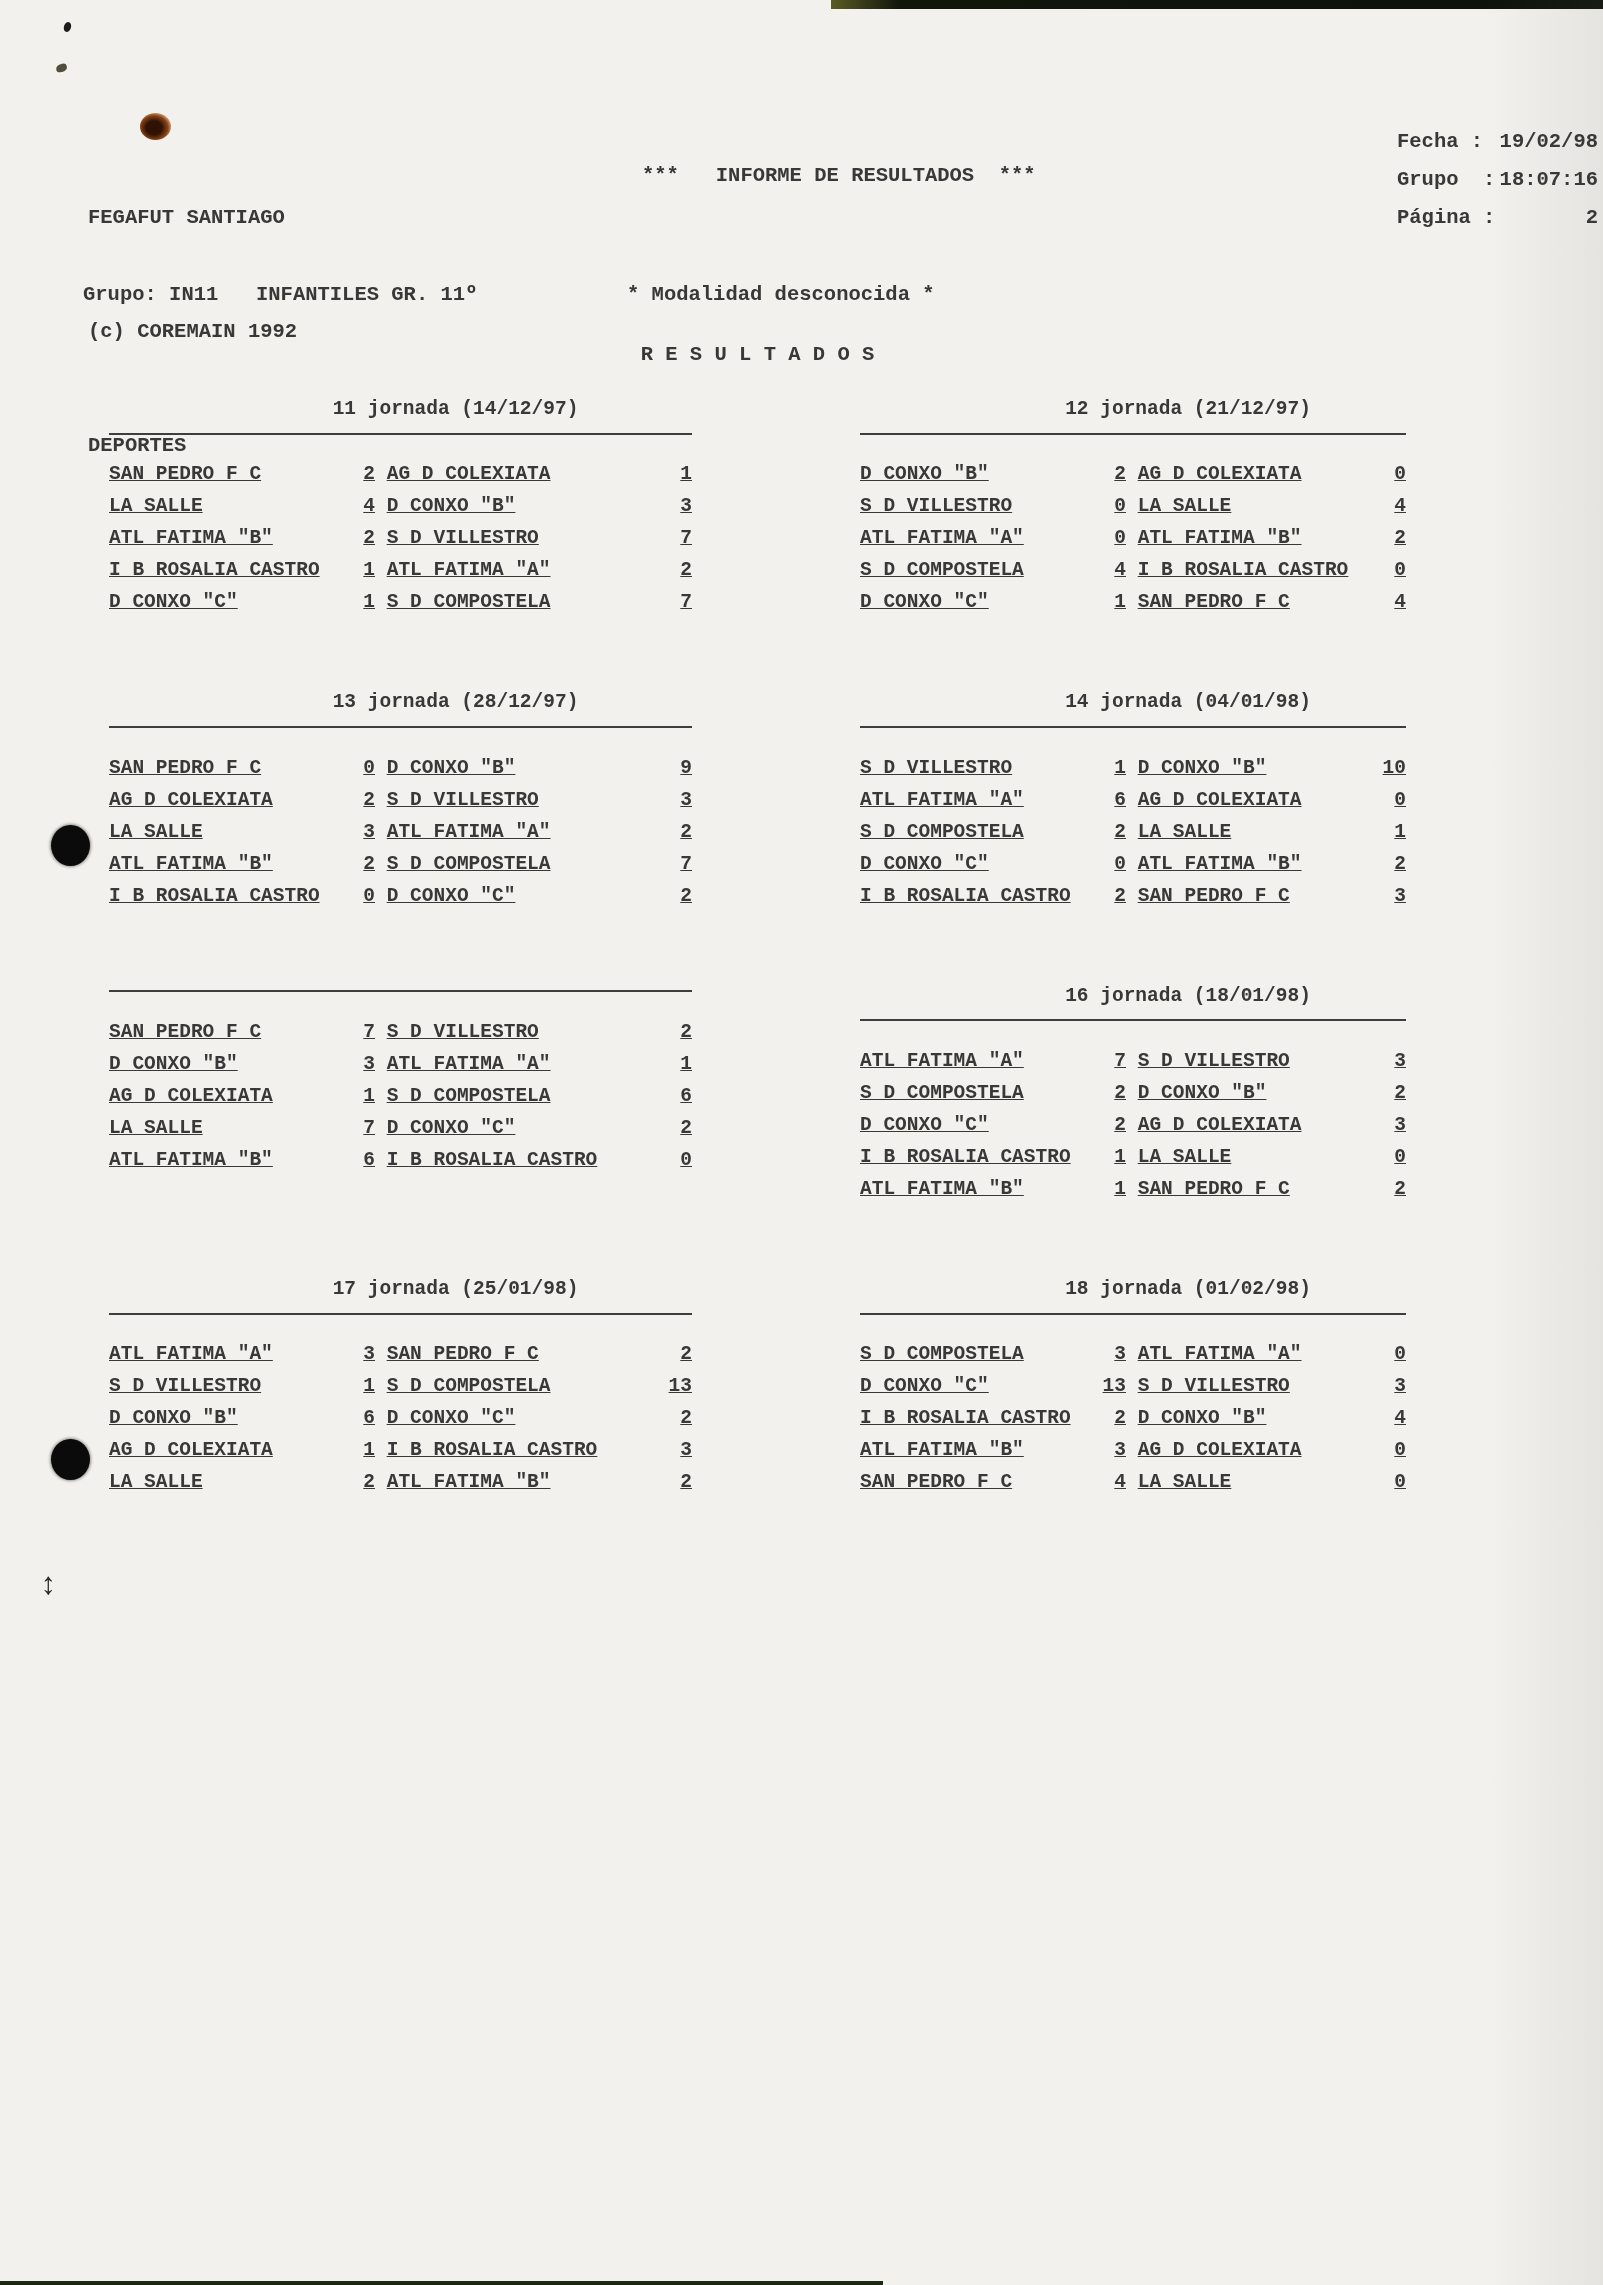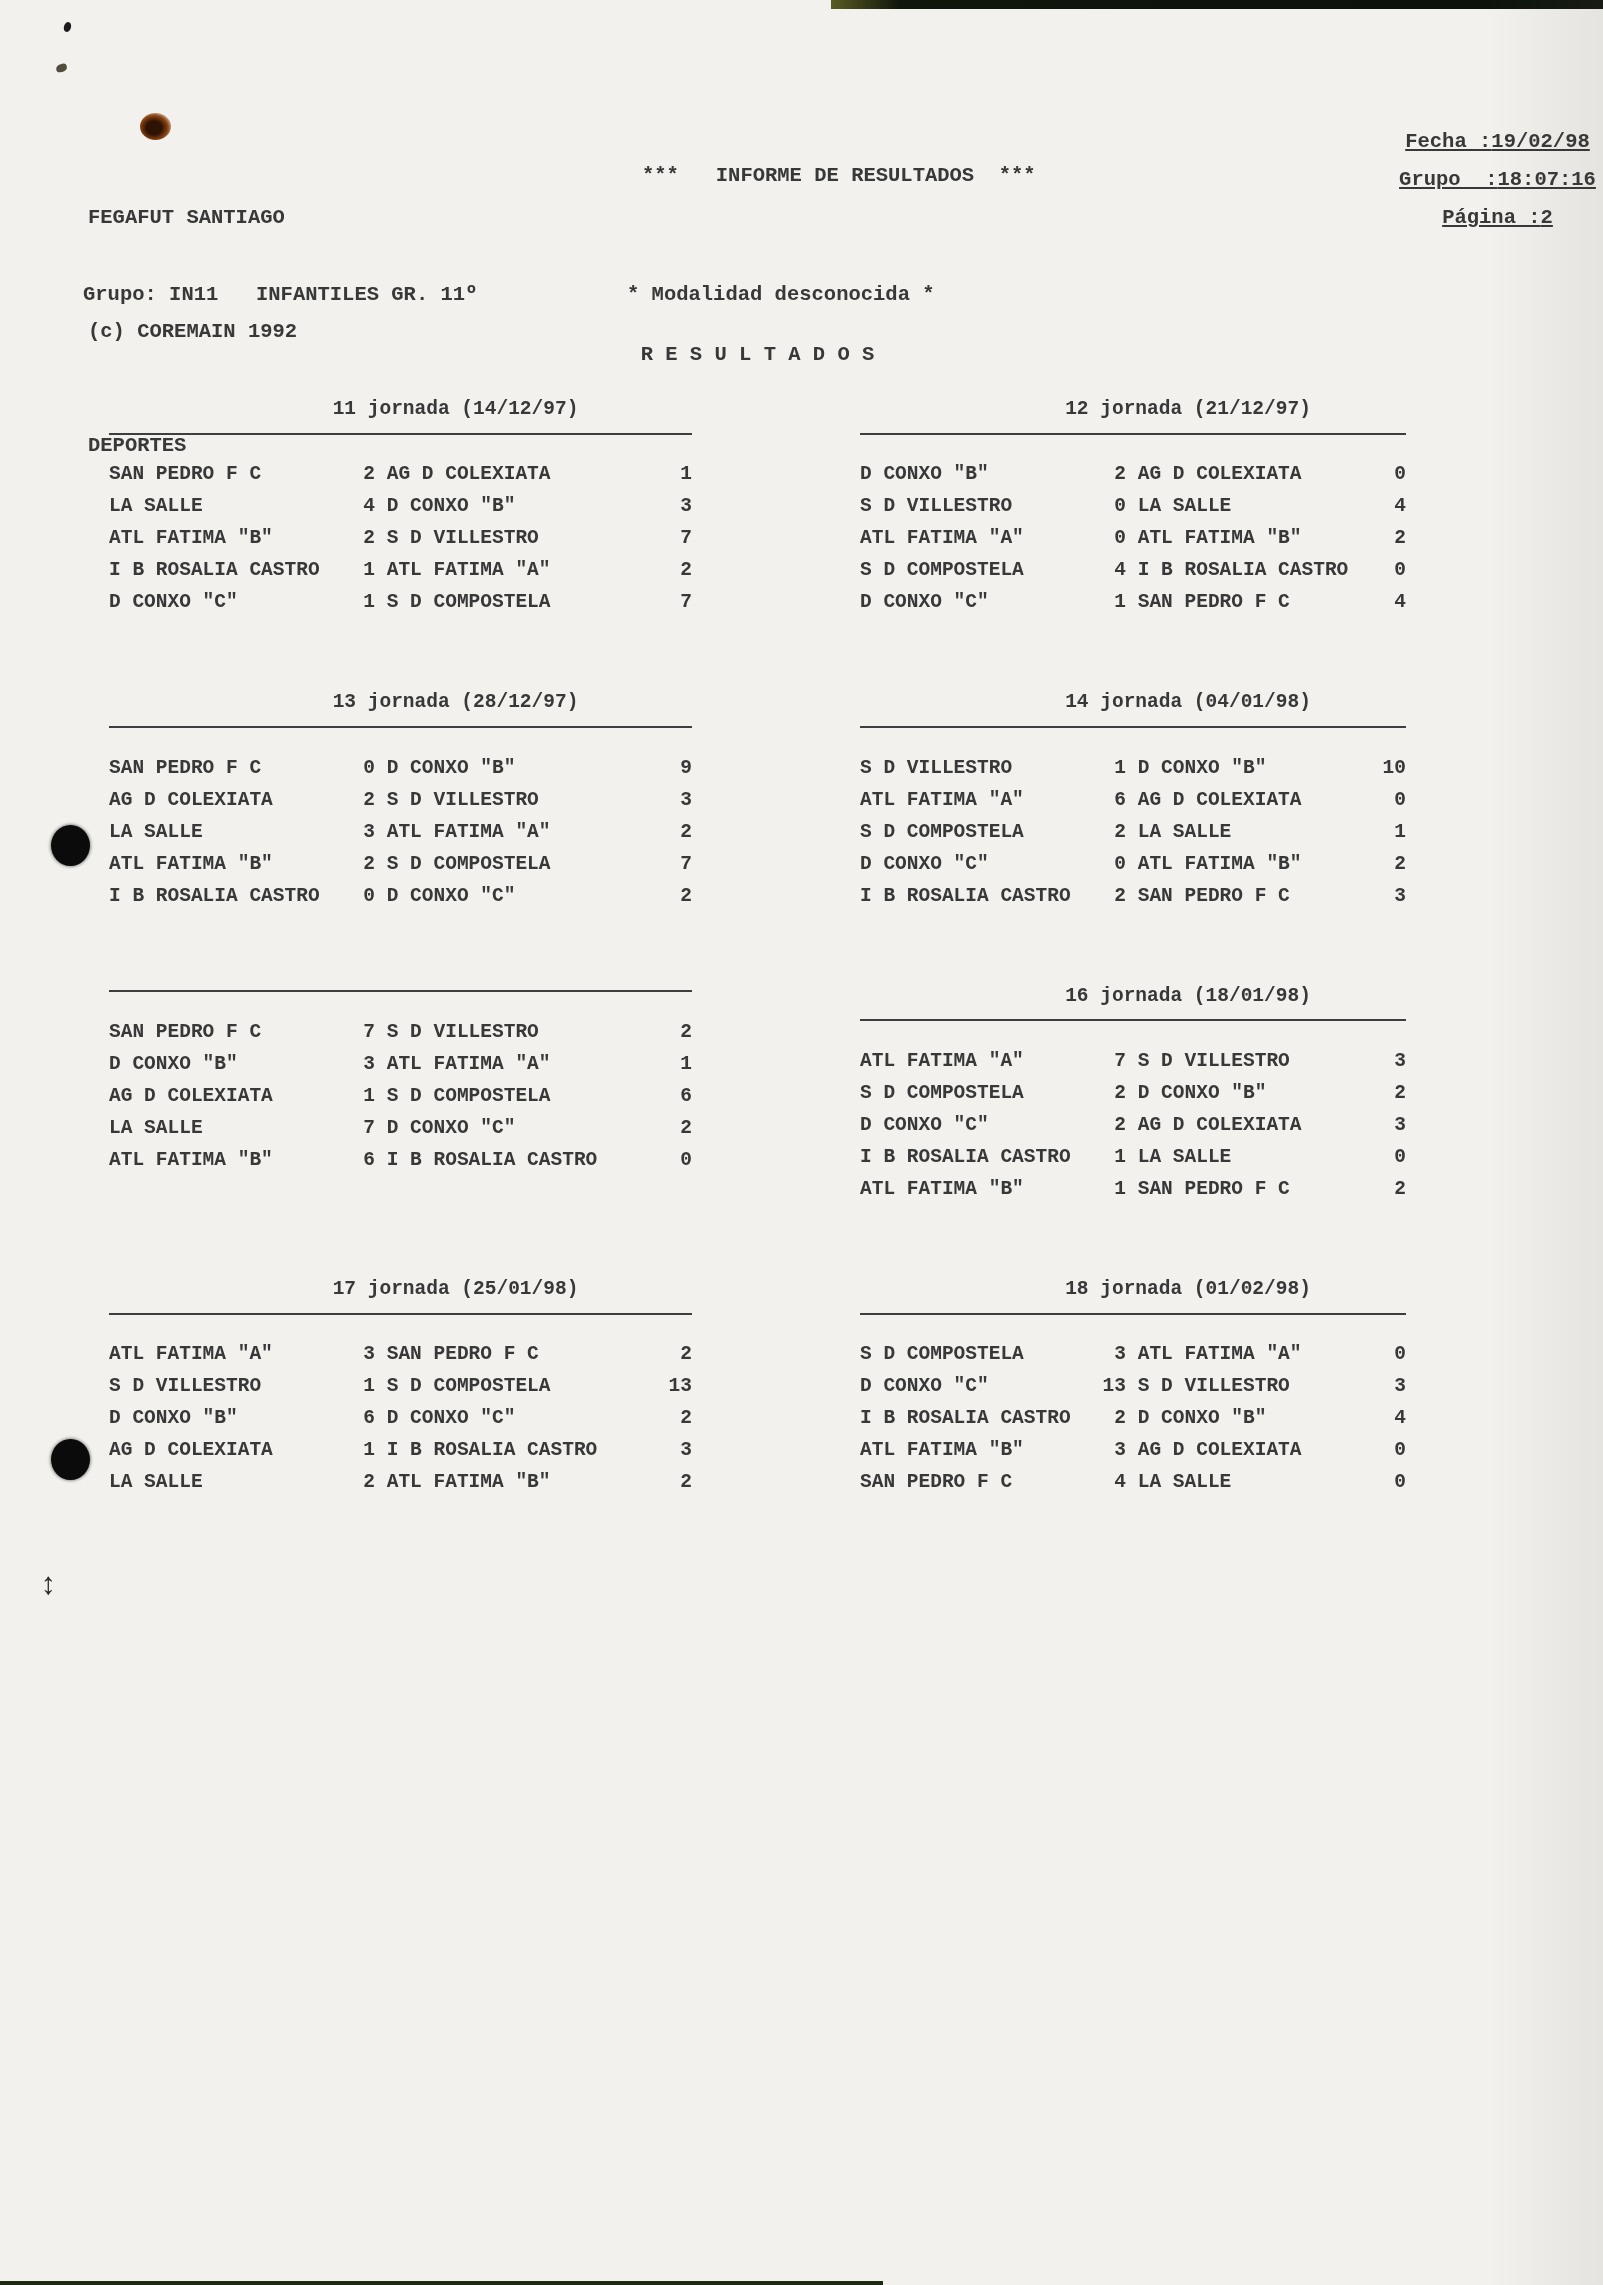--- a/index.html
+++ b/index.html
@@ -37,7 +37,7 @@
     position: absolute; left: 1397px; top: 123px; width: 201px;
     font-size: 20.5px; line-height: 38px;
   }
-  .meta-row { display: flex; justify-content: center; white-space: pre; text-decoration: underline; }
+  .meta-row { display: flex; justify-content: space-between; white-space: pre; }
   .group-line span { position: absolute; top: 283px; font-size: 20.5px; white-space: pre; }
   .group-label    { left: 83px;  }
   .group-name     { left: 256px; }

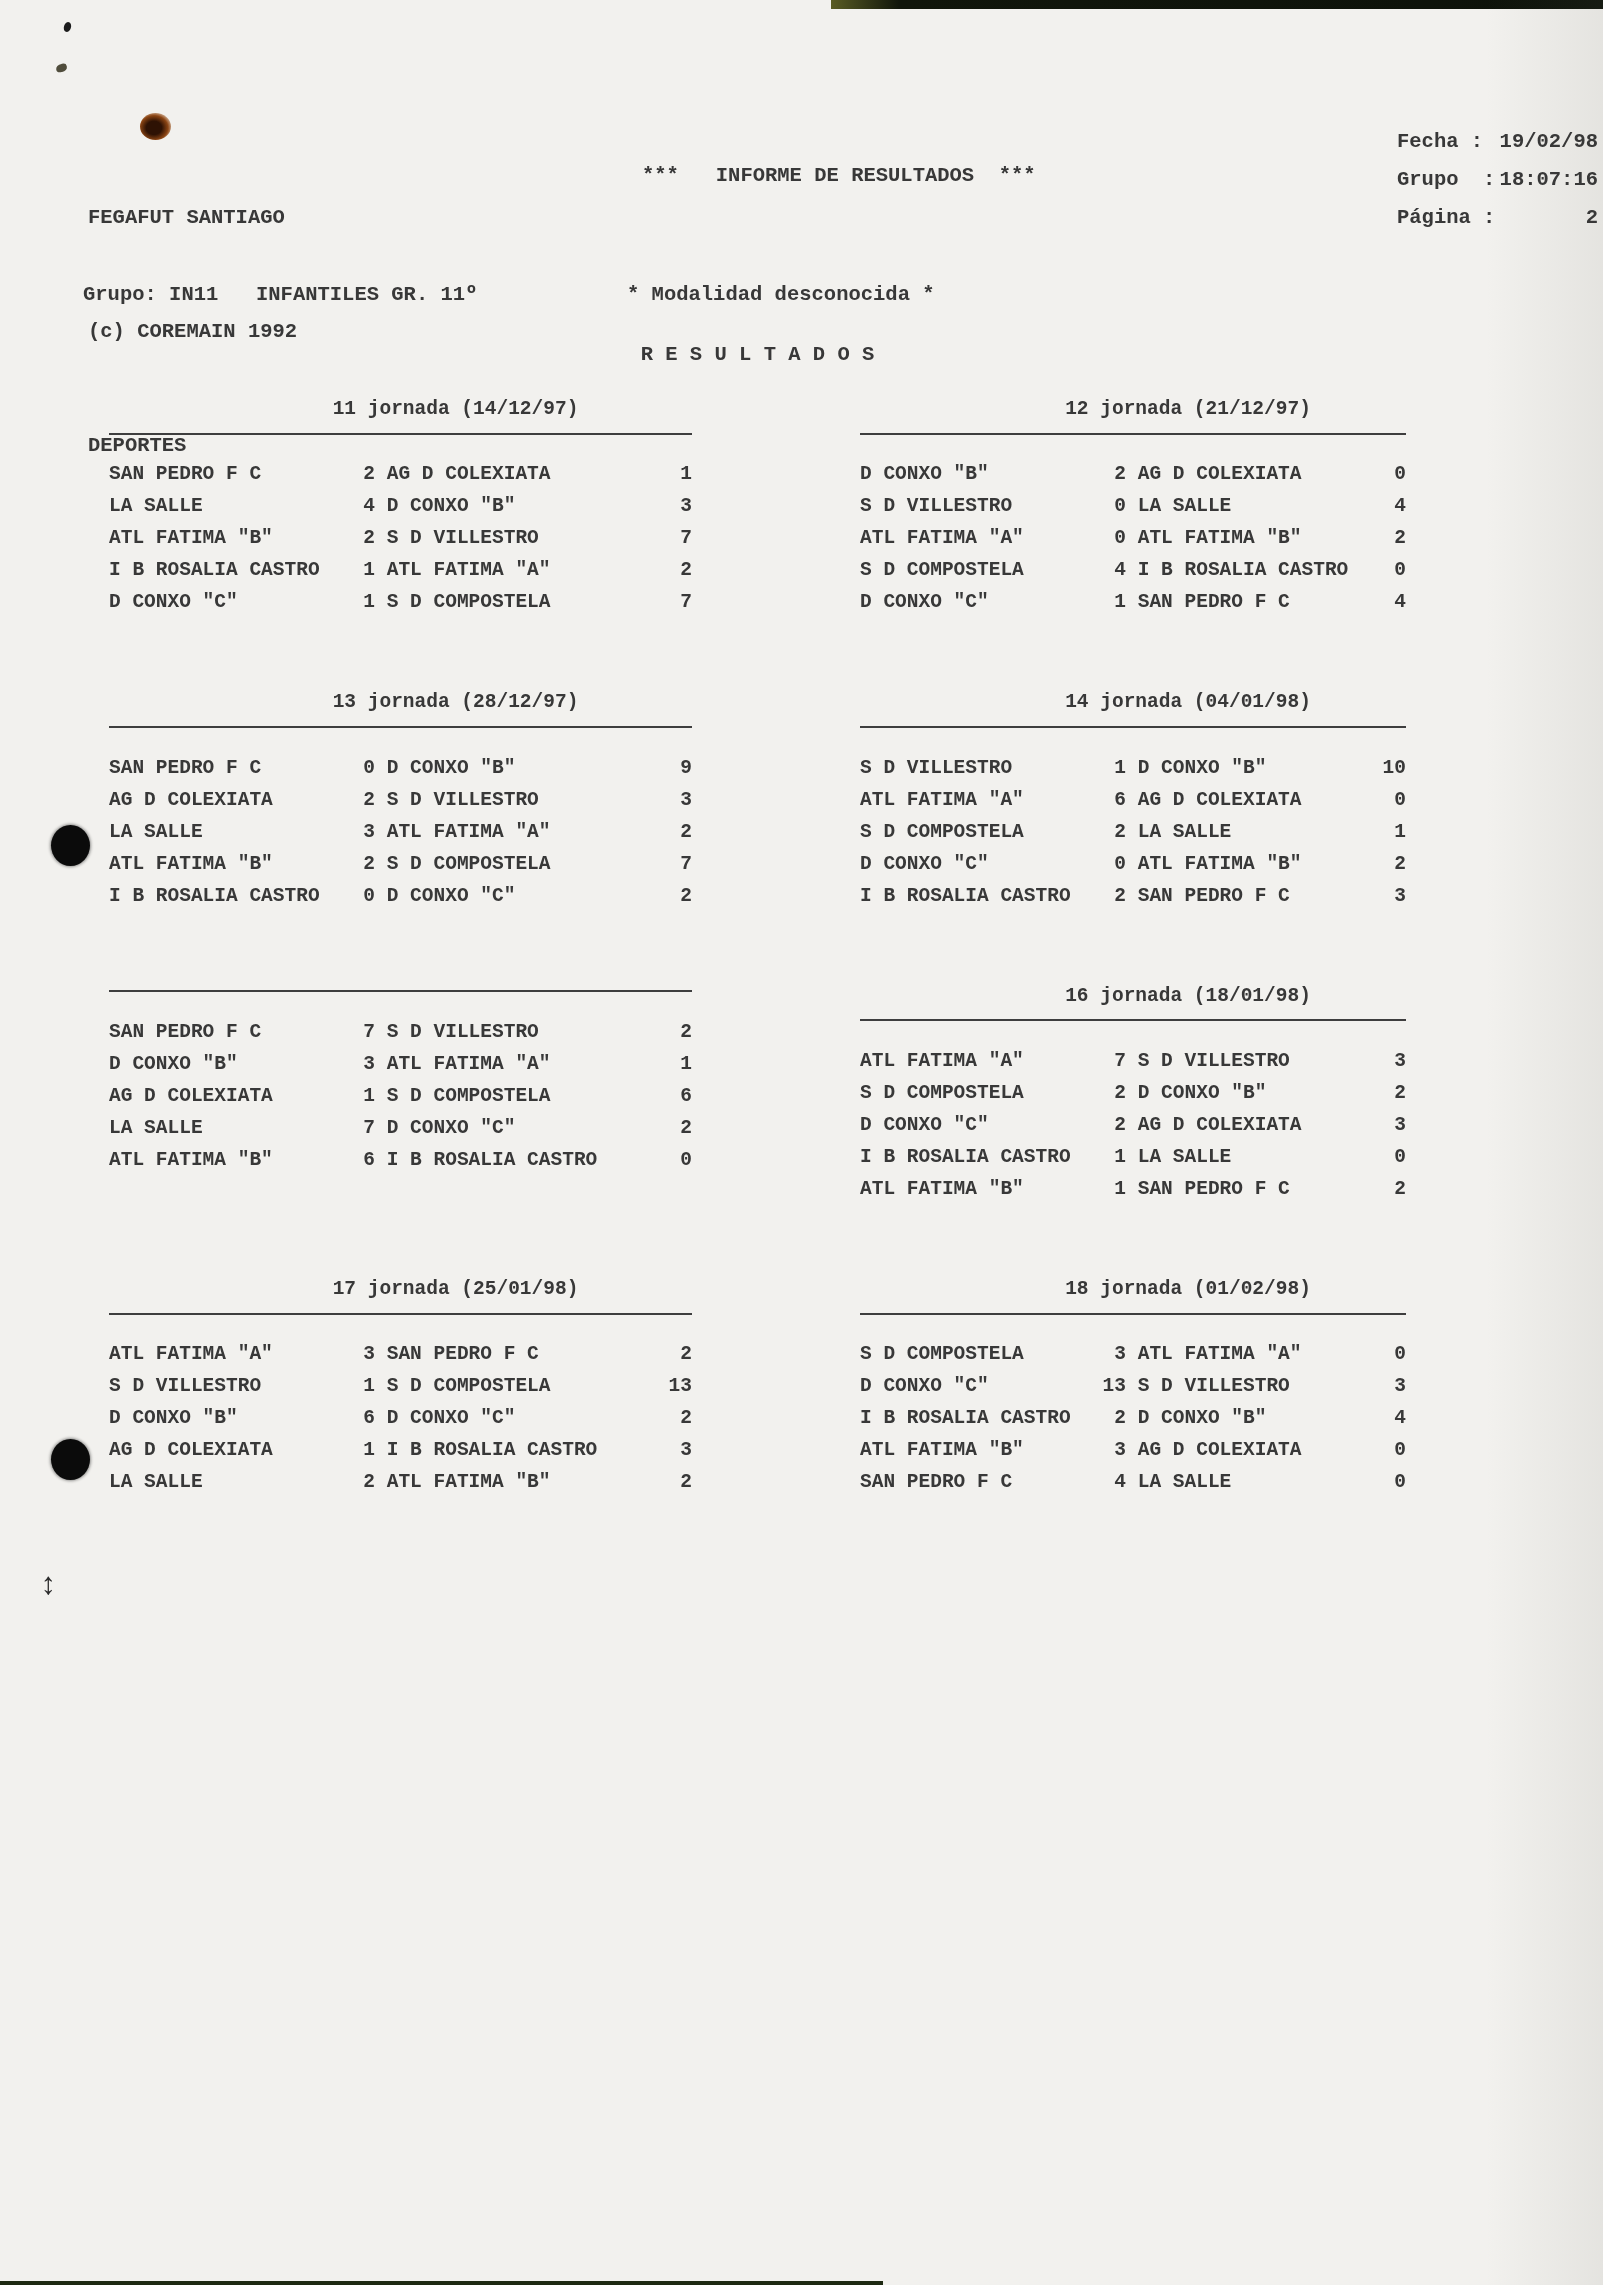--- a/index.html
+++ b/index.html
@@ -59,7 +59,7 @@
     transform: translateX(55px); white-space: pre;
   }
   .j-rule { border-top: 2px solid #3e3e3e; margin-top: 5.9px; }
-  .j-rows { margin-top: 23.4px; }
+  .j-rows { margin-top: 23.4px; text-decoration: underline; }
   .match-row {
     display: flex; align-items: center; height: 32px;
     font-size: 19.5px; white-space: pre;

